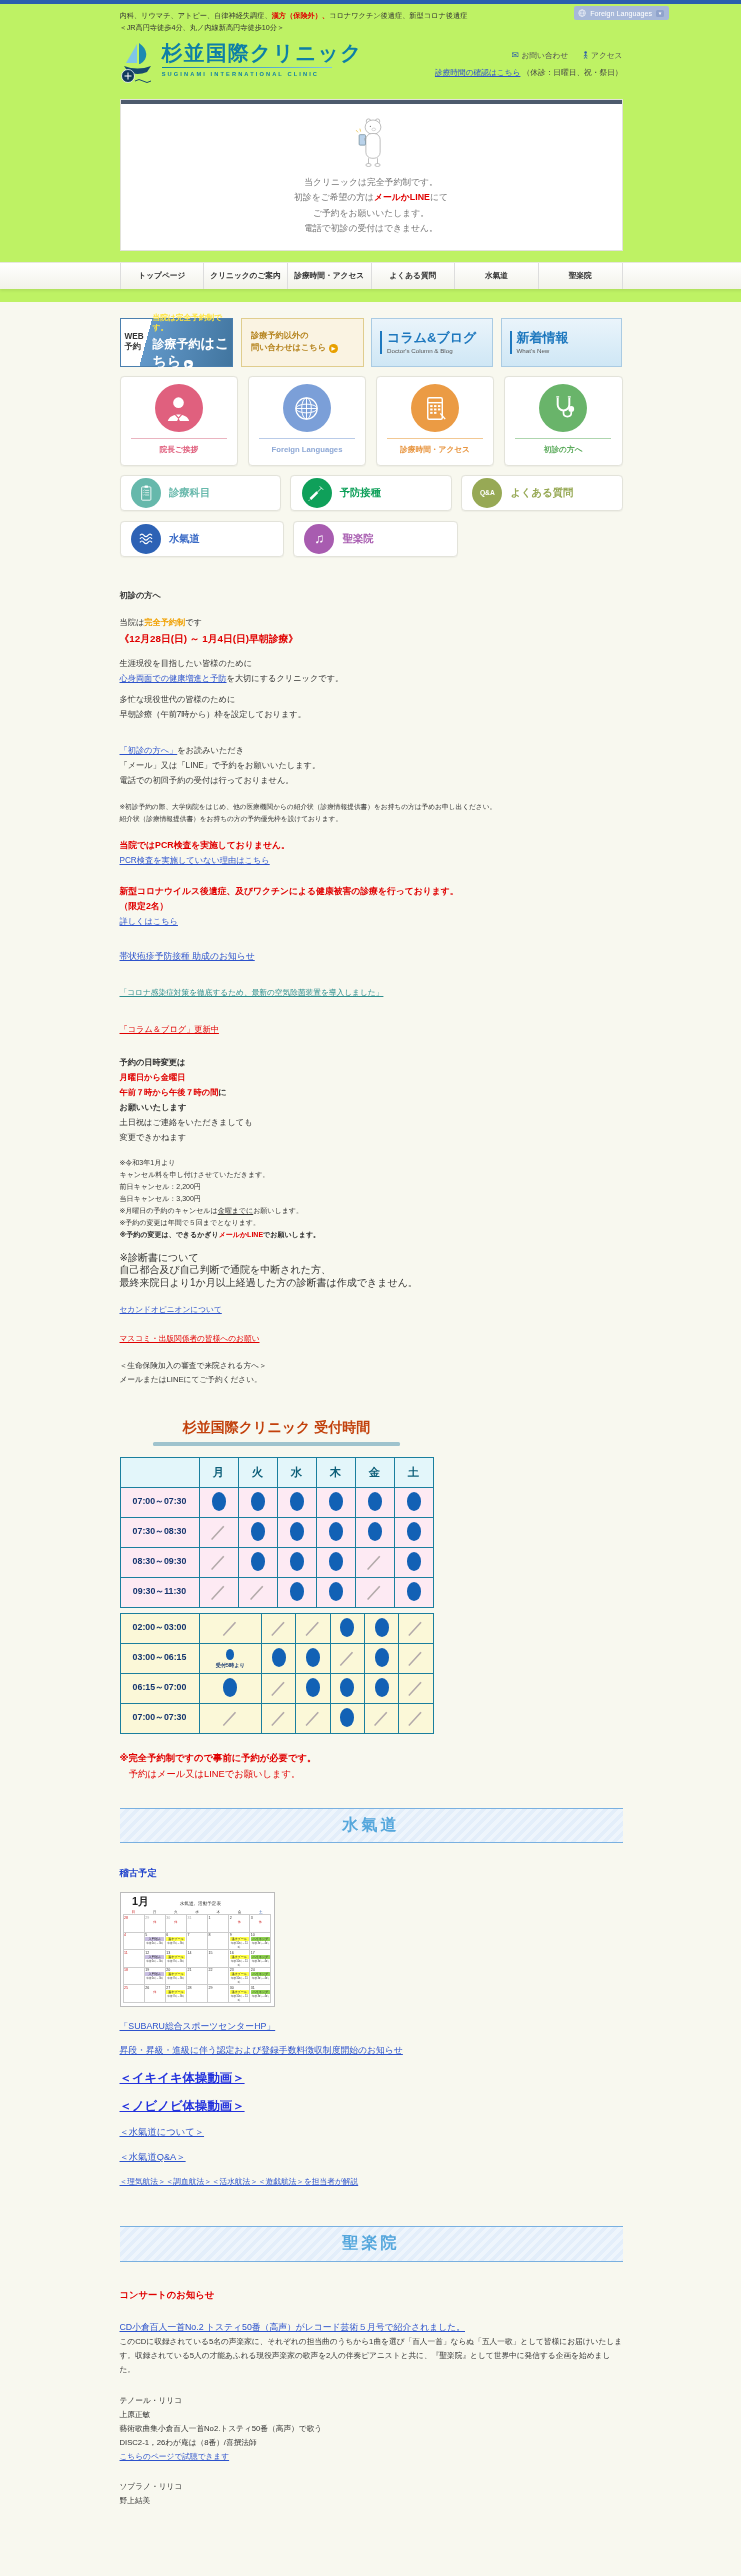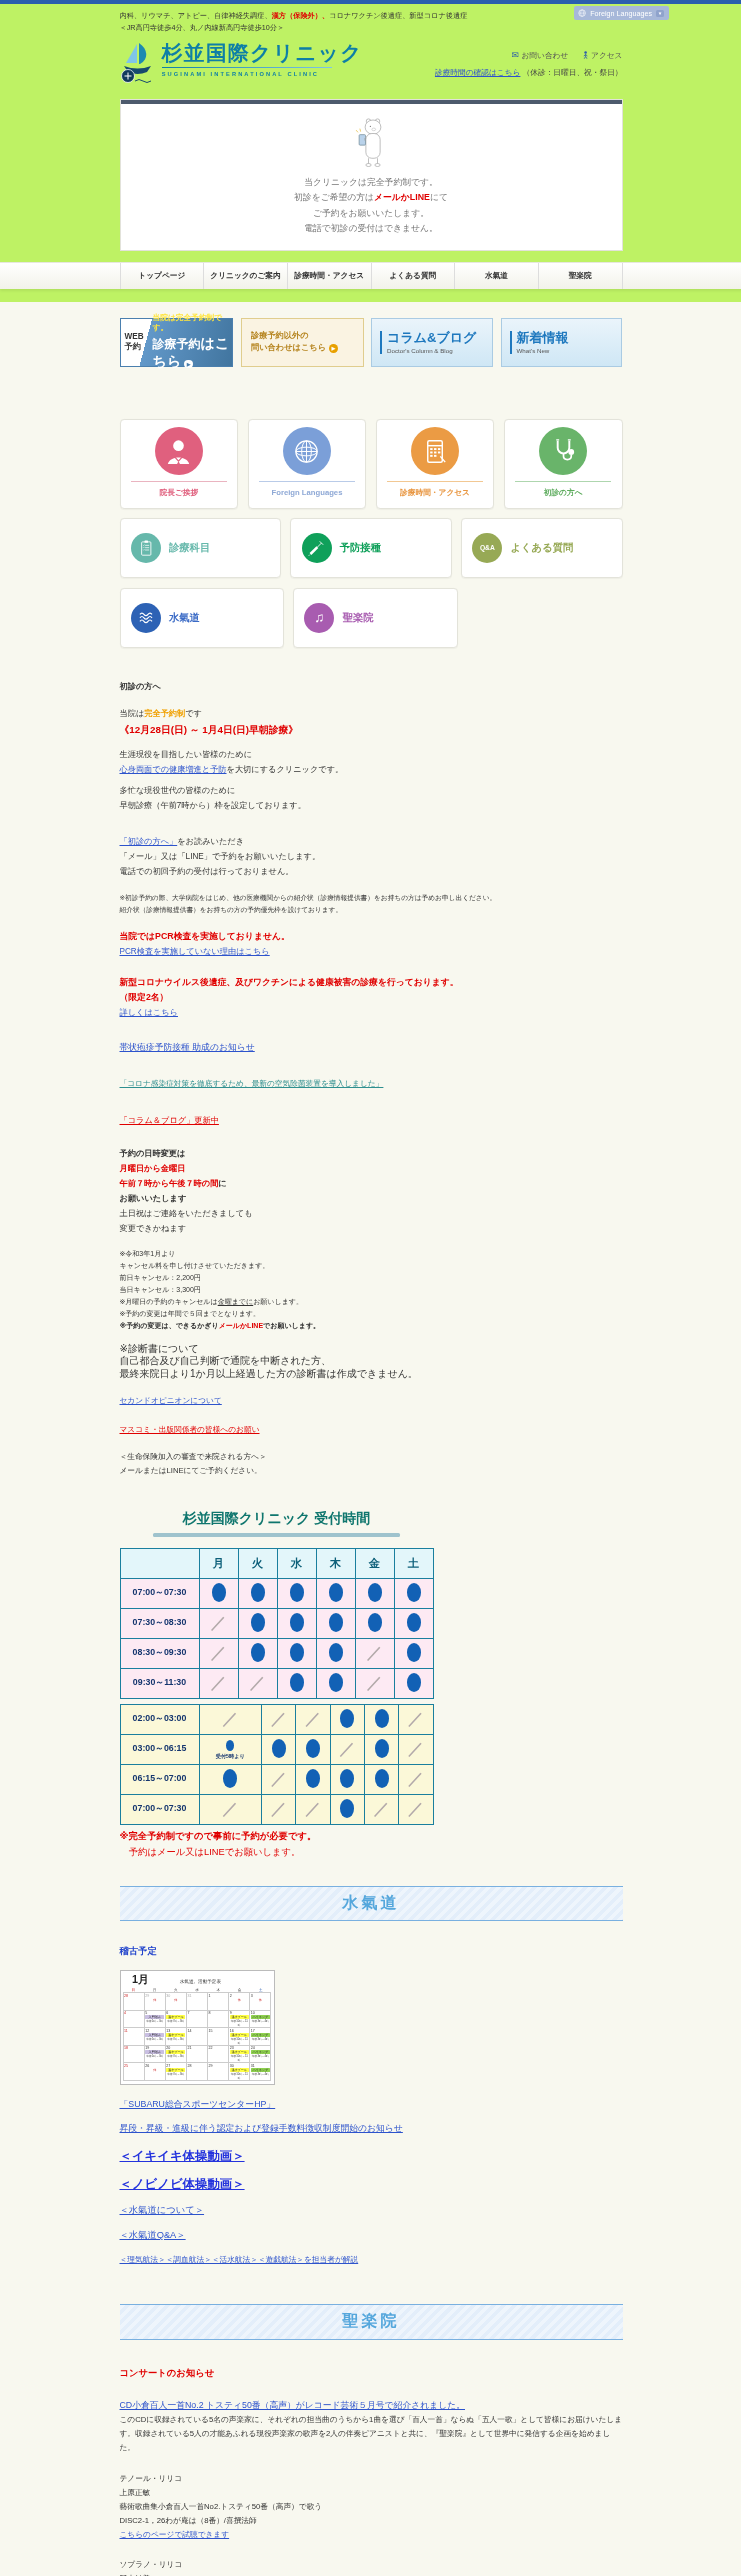--- a/index.html
+++ b/index.html
@@ -73,7 +73,7 @@
   .tiles { display:flex; gap:9.3px; margin-top:9.3px; }
   .tile { background:#fff; border:0.5px solid #e3e3da; border-radius:4.1px; cursor:pointer;
     box-shadow:0 0.5px 1px rgba(0,0,0,.04); }
-  .tileA { flex:1; height:90px; display:flex; flex-direction:column; align-items:center; padding-top:7.2px;margin-top:43px; }
+  .tileA { flex:1; height:90px; display:flex; flex-direction:column; align-items:center; padding-top:7.2px; }
   .circ { width:48px; height:48px; border-radius:50%; display:flex; align-items:center; justify-content:center; }
   .tileA .bar { width:82%; height:1px; margin-top:6.2px; }
   .tileA .lbl { font-size:7.7px; font-weight:bold; margin-top:5.2px; }

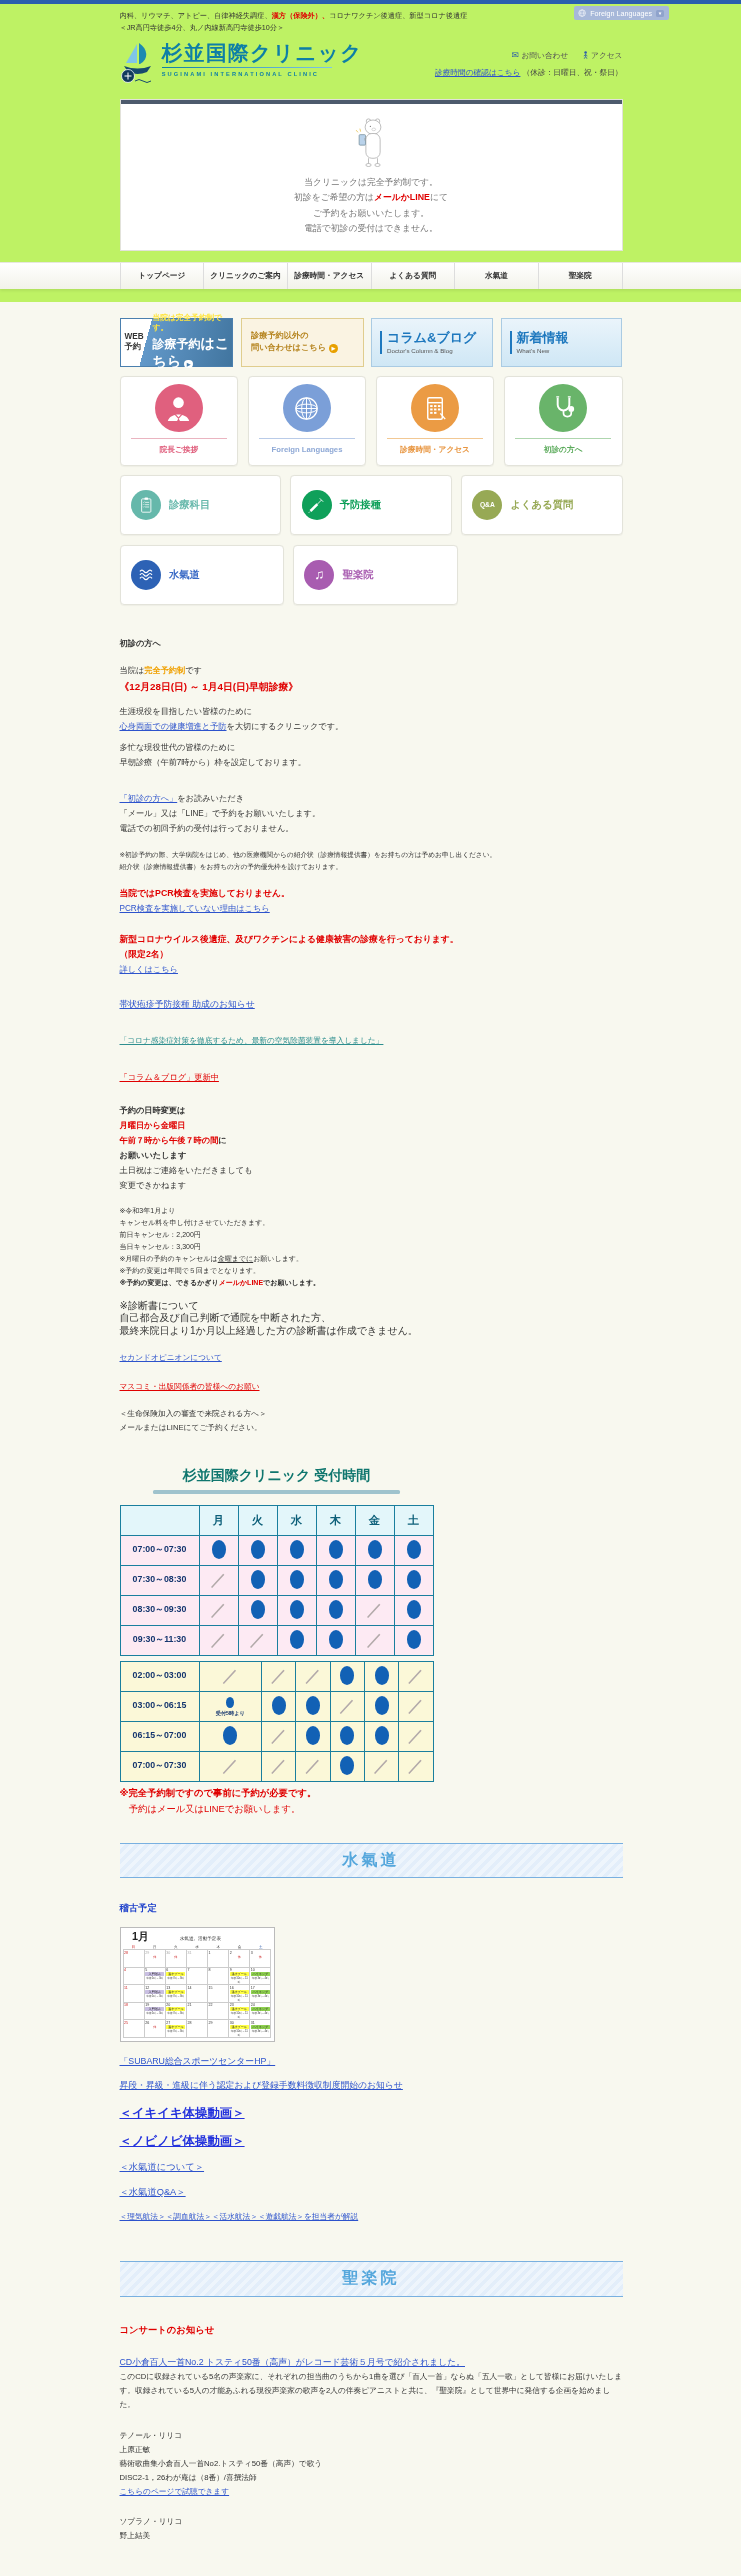--- a/index.html
+++ b/index.html
@@ -77,7 +77,7 @@
   .circ { width:48px; height:48px; border-radius:50%; display:flex; align-items:center; justify-content:center; }
   .tileA .bar { width:82%; height:1px; margin-top:6.2px; }
   .tileA .lbl { font-size:7.7px; font-weight:bold; margin-top:5.2px; }
-  .tileB { flex:1; height:60px; display:flex; align-items:center; padding-left:10.3px; gap:8.2px; }
+  .tileB { flex:1; height:36px; display:flex; align-items:center; padding-left:10.3px; gap:8.2px; }
   .circB { width:30px; height:30px; border-radius:50%; display:flex; align-items:center; justify-content:center; flex-shrink:0; }
   .tileB .lbl { font-size:10.3px; font-weight:bold; }
   .qnda { color:#fff; font-weight:bold; font-size:6.7px; line-height:5.7px; text-align:center; }

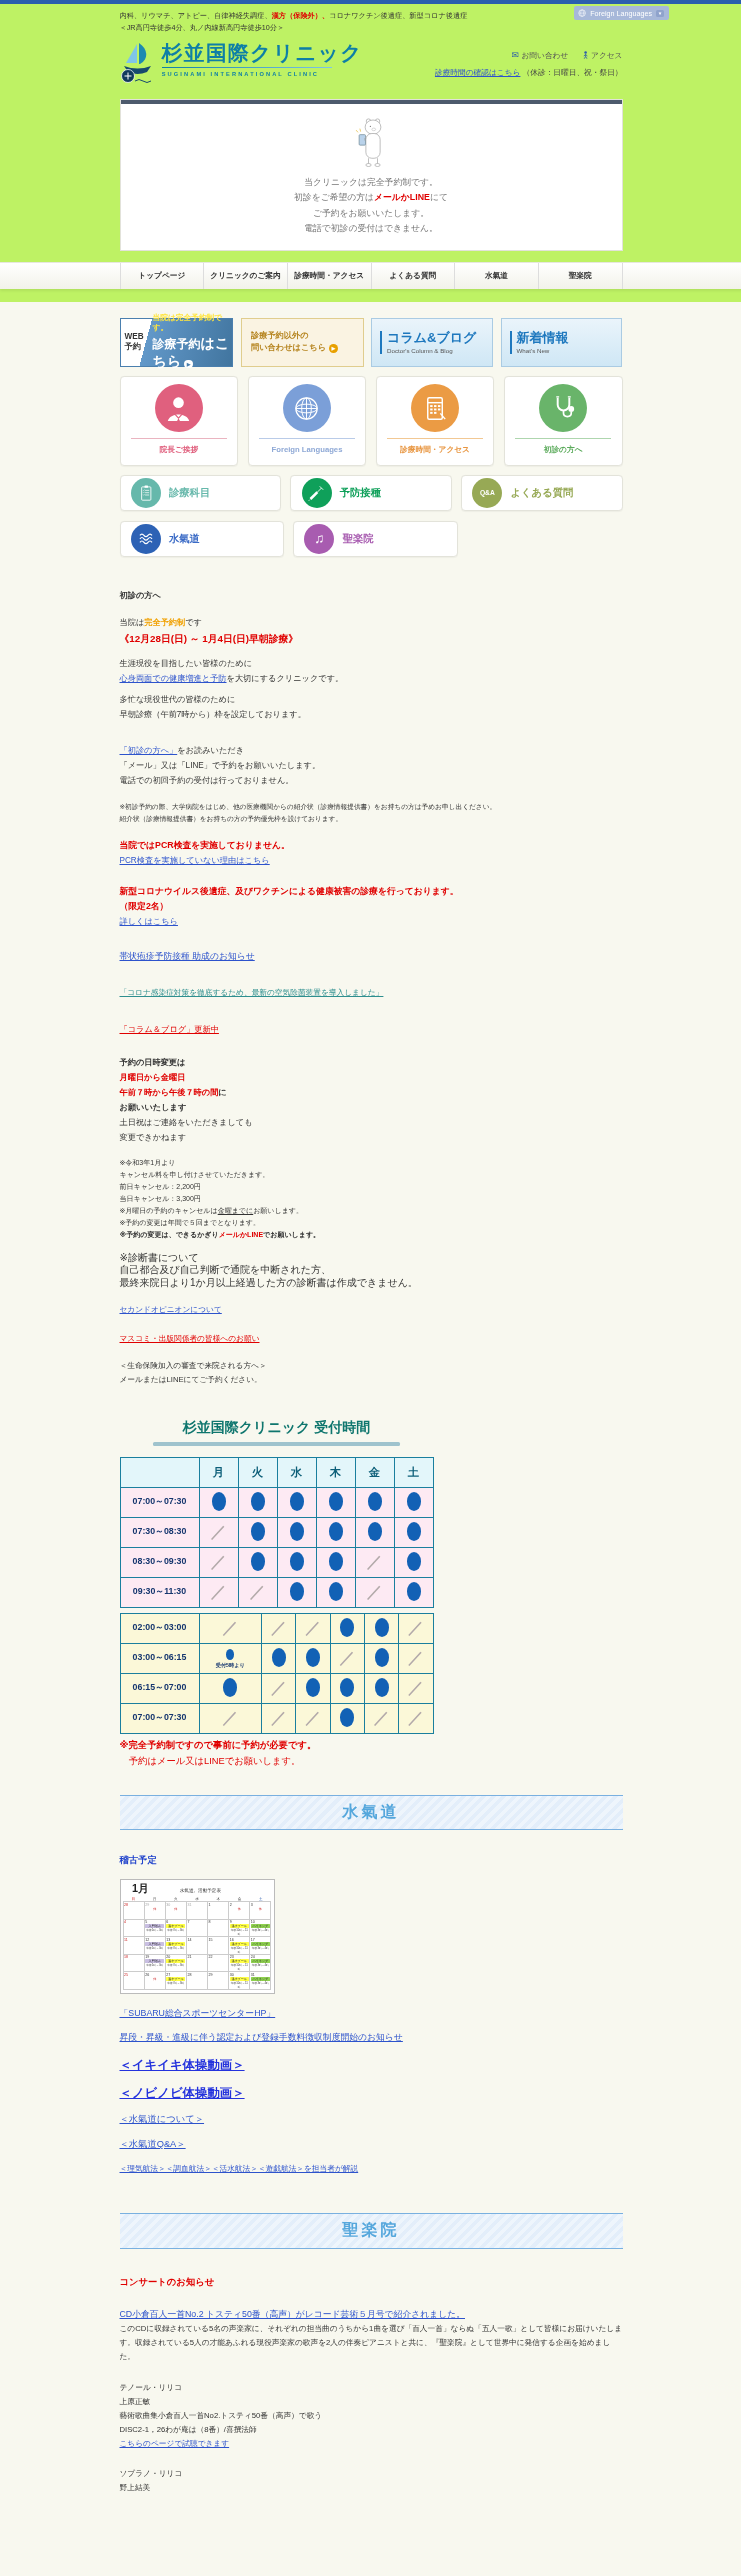--- a/index.html
+++ b/index.html
@@ -100,7 +100,7 @@
   .cancel p { font-size:7px; line-height:12px; }
   
   .schedwrap { margin-top:33px; width:314px; }
-  .schedtitle { text-align:center; font-size:14px; font-weight:bold; color:#0f766e; }
+  .schedtitle { text-align:center; font-size:14px; font-weight:bold; color:#c2410c; }
   .schedbar { width:247px; height:3.1px; background:#9fc3cd; border-radius:1.5px; margin:5.2px auto 11.3px; }
   table.sched { border-collapse:collapse; width:314px; background:#fff; }
   table.sched td { border:1px solid #1a7f9e; text-align:center; vertical-align:middle; height:30px; }

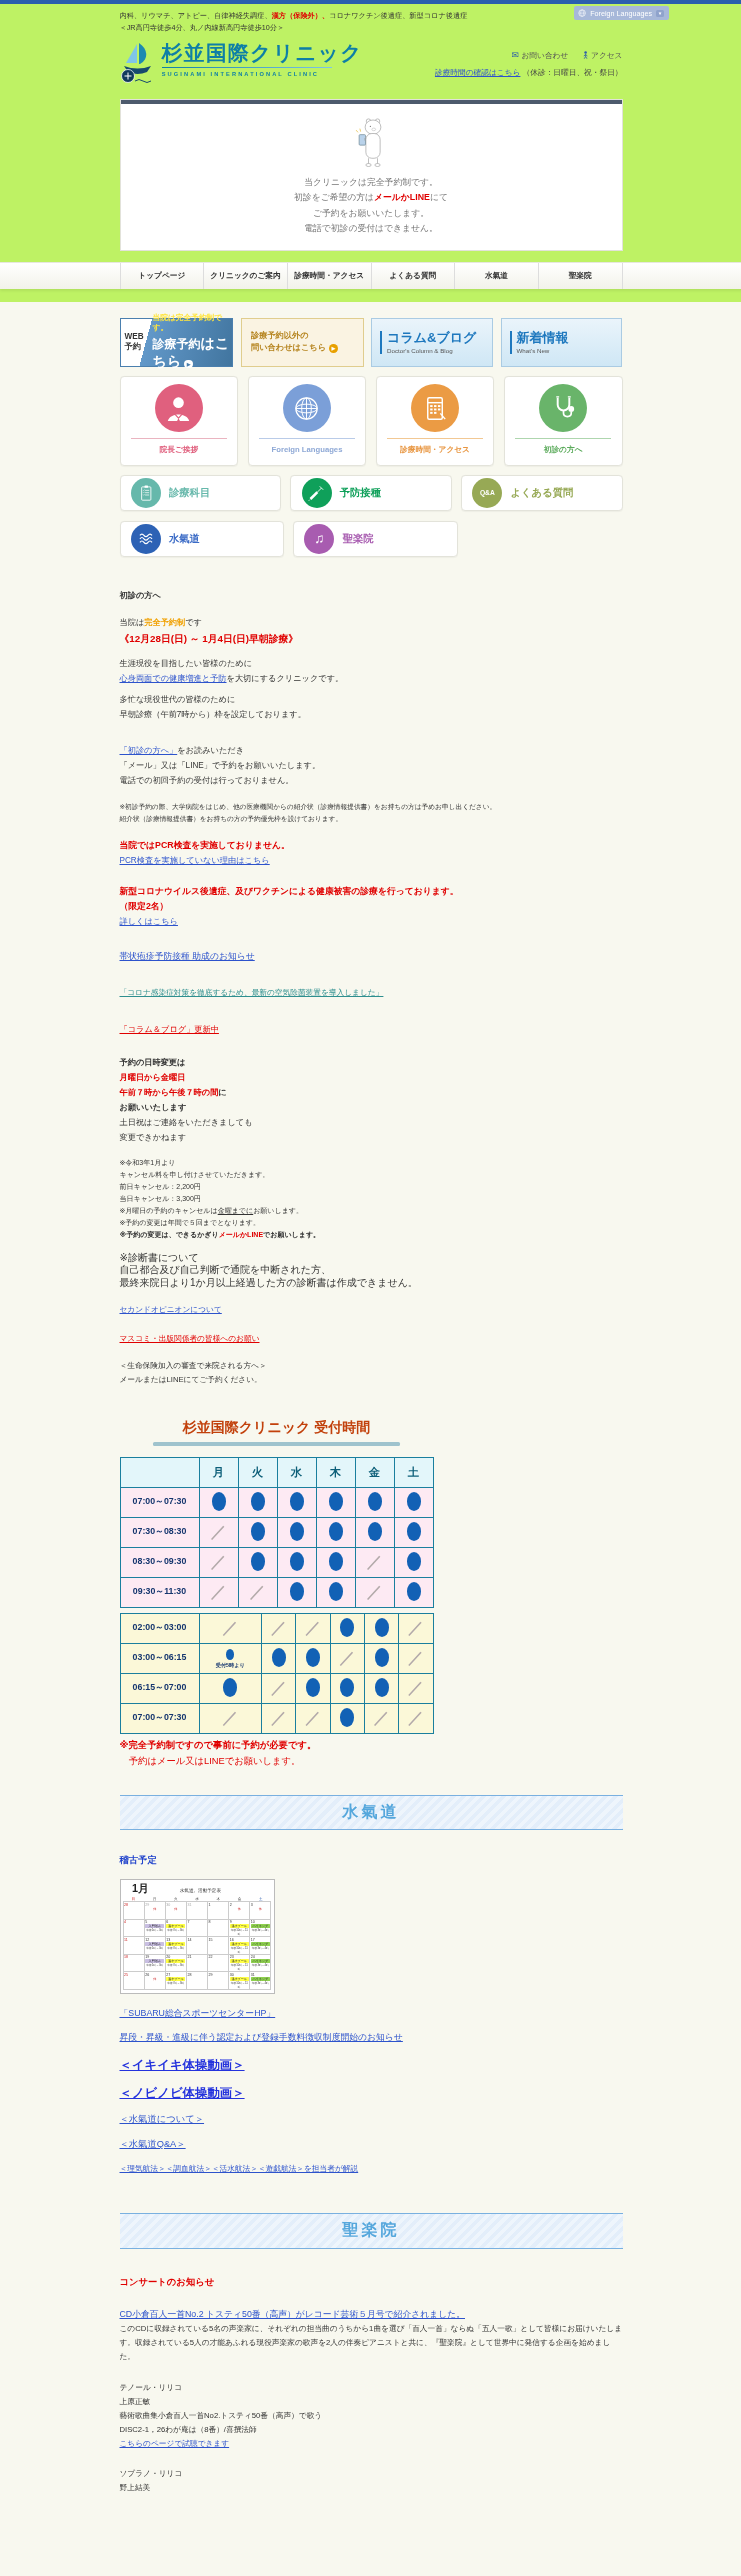--- a/index.html
+++ b/index.html
@@ -114,7 +114,7 @@
   .dot.smd { width:8.2px; height:10.8px; }
   .slash { color:#b3aaaa; font-size:15.5px; font-weight:bold; }
   .cellnote { font-size:5.2px; color:#14356e; font-weight:bold; line-height:6.2px; }
-  .schednote { margin-top:3px; }
+  .schednote { margin-top:16px; }
   .schednote .n1 { color:#e00000; font-weight:bold; font-size:9.3px; line-height:16.5px; }
   .schednote .n2 { color:#e00000; font-size:9.3px; margin-left:9.3px; line-height:16.5px; }
   

